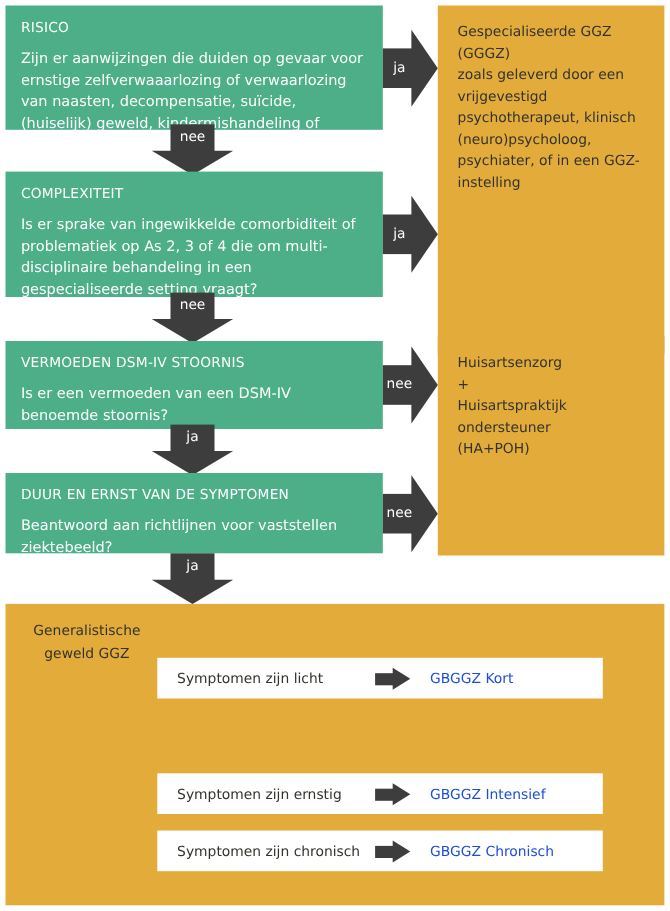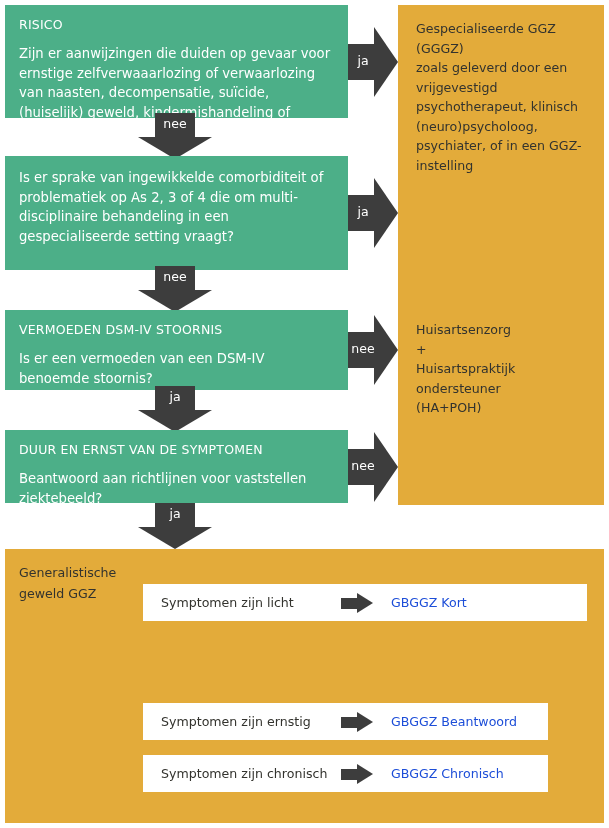--- a/index.html
+++ b/index.html
@@ -231,6 +231,7 @@
   </div>
 
   <div class="box green g-pad" style="left:5px; top:156px; width:343px; height:114px;">
+    <p class="box-title">COMPLEXITEIT</p>
     <p class="box-body">Is er sprake van ingewikkelde comorbiditeit of problematiek op As 2, 3 of 4 die om multi-disciplinaire behandeling in een gespecialiseerde setting vraagt?</p>
   </div>
 

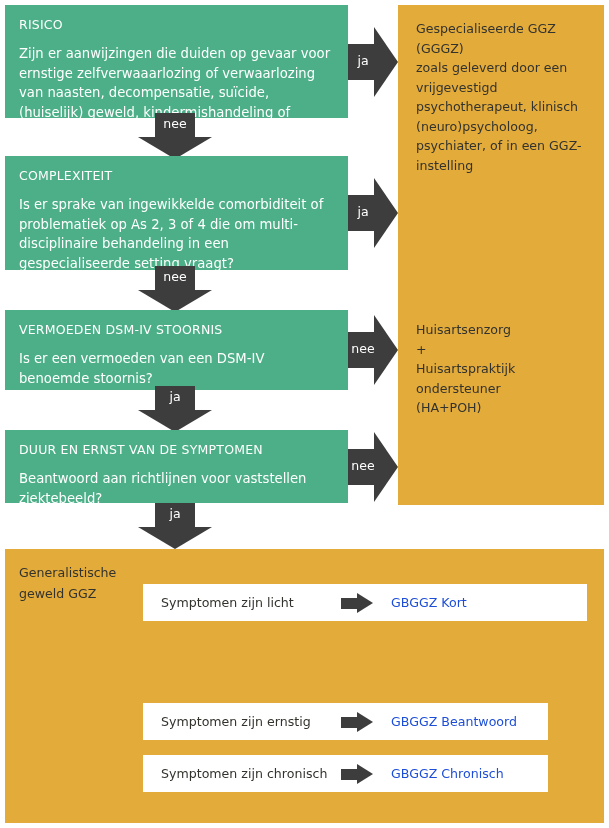--- a/index.html
+++ b/index.html
@@ -147,6 +147,7 @@
     font-size: 12.6px;
     line-height: 21px;
     color: #33332e;
+    text-align: center;
   }
   .sym-row {
     position: absolute;

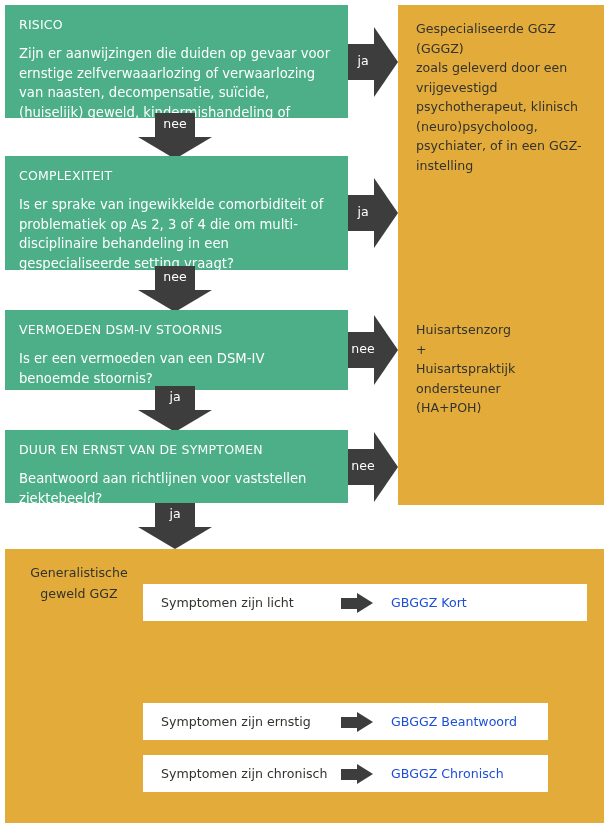--- a/index.html
+++ b/index.html
@@ -297,7 +297,7 @@
       <div>geweld GGZ</div>
     </div>
 
-    <div class="sym-row" style="top:35px;padding-left:39px;">
+    <div class="sym-row" style="top:49px;">
       <span class="sym-text">Symptomen zijn licht</span>
       <span class="mini-arrow">
         <span class="shaft"></span>

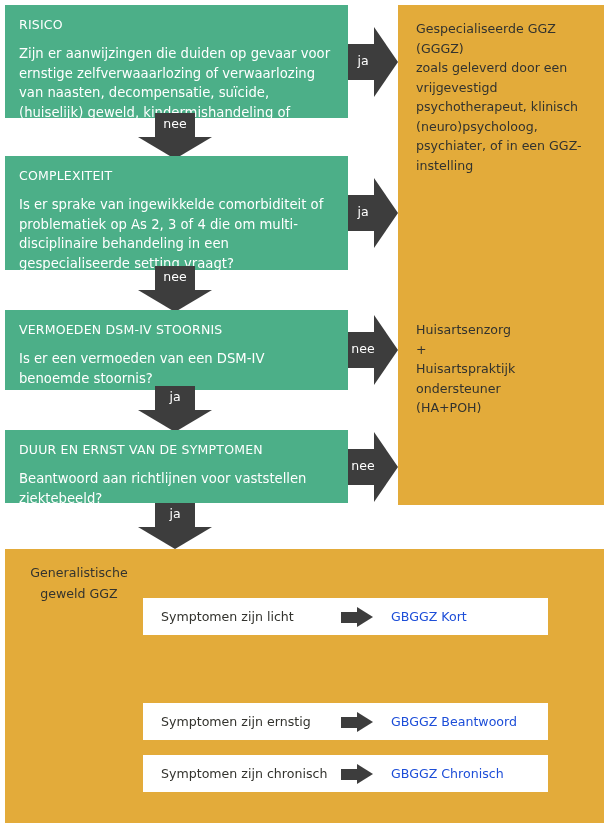--- a/index.html
+++ b/index.html
@@ -313,7 +313,7 @@
         <span class="shaft"></span>
         <span class="head"></span>
       </span>
-      <span class="sym-out">GBGGZ Beantwoord</span>
+      <span class="sym-out">GBGGZ Intensief</span>
     </div>
 
     <div class="sym-row" style="top:206px;">

